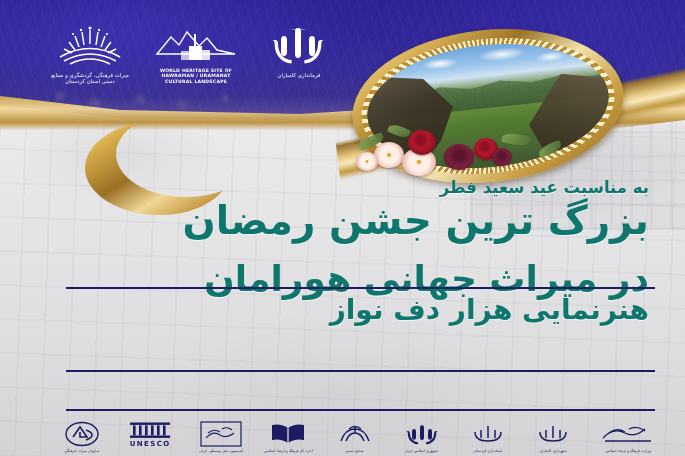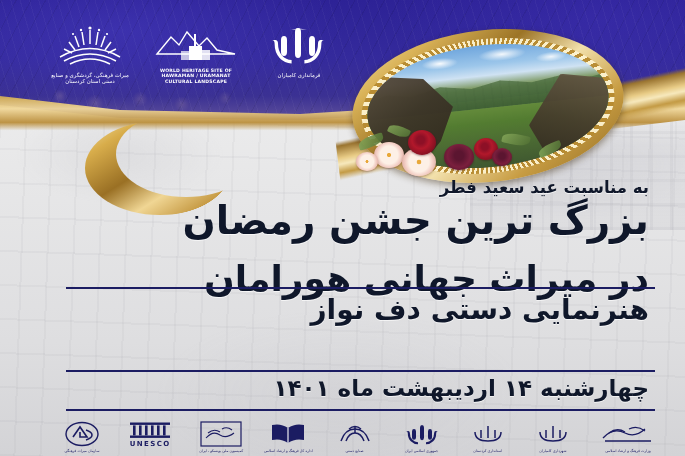--- a/index.html
+++ b/index.html
@@ -174,7 +174,7 @@
   
   .txt{
     position:absolute;right:36px;text-align:right;direction:rtl;
-    color:#0f172a;font-weight:bold;white-space:nowrap;
+    color:#0f766e;font-weight:bold;white-space:nowrap;
     font-family:"DejaVu Sans","Liberation Sans",sans-serif;
     text-shadow:0 1px 0 rgba(255,255,255,.65);
   }

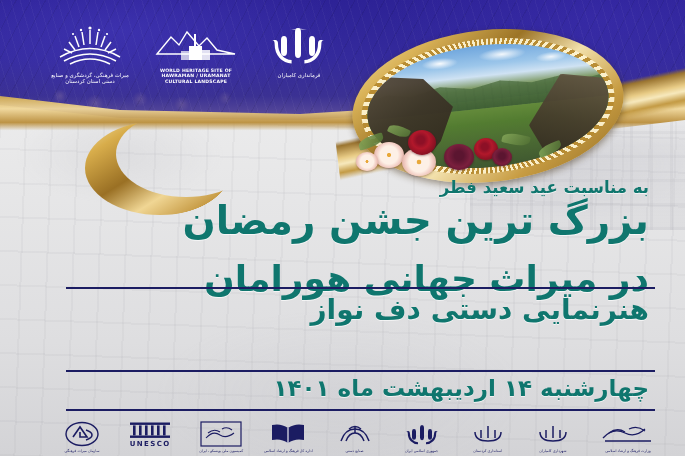--- a/index.html
+++ b/index.html
@@ -337,7 +337,7 @@
 
   <div class="rule r1"></div>
 
-  <div class="txt l-h3">هنرنمایی دستی دف نواز</div>
+  <div class="txt l-h3">هنرنمایی هزار دف نواز</div>
 
   <div class="rule r2"></div>
 

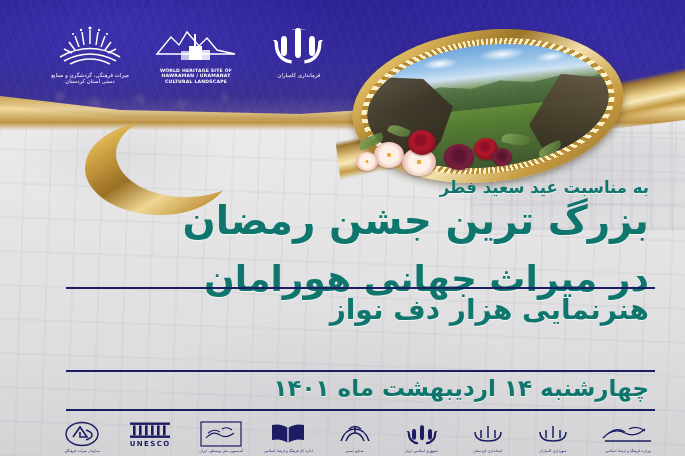--- a/index.html
+++ b/index.html
@@ -341,7 +341,6 @@
 
   <div class="rule r2"></div>
 
-  <div class="txt l-date">چهارشنبه ۱۴ اردیبهشت ماه ۱۴۰۱</div>
 
   <div class="rule r3"></div>
 

